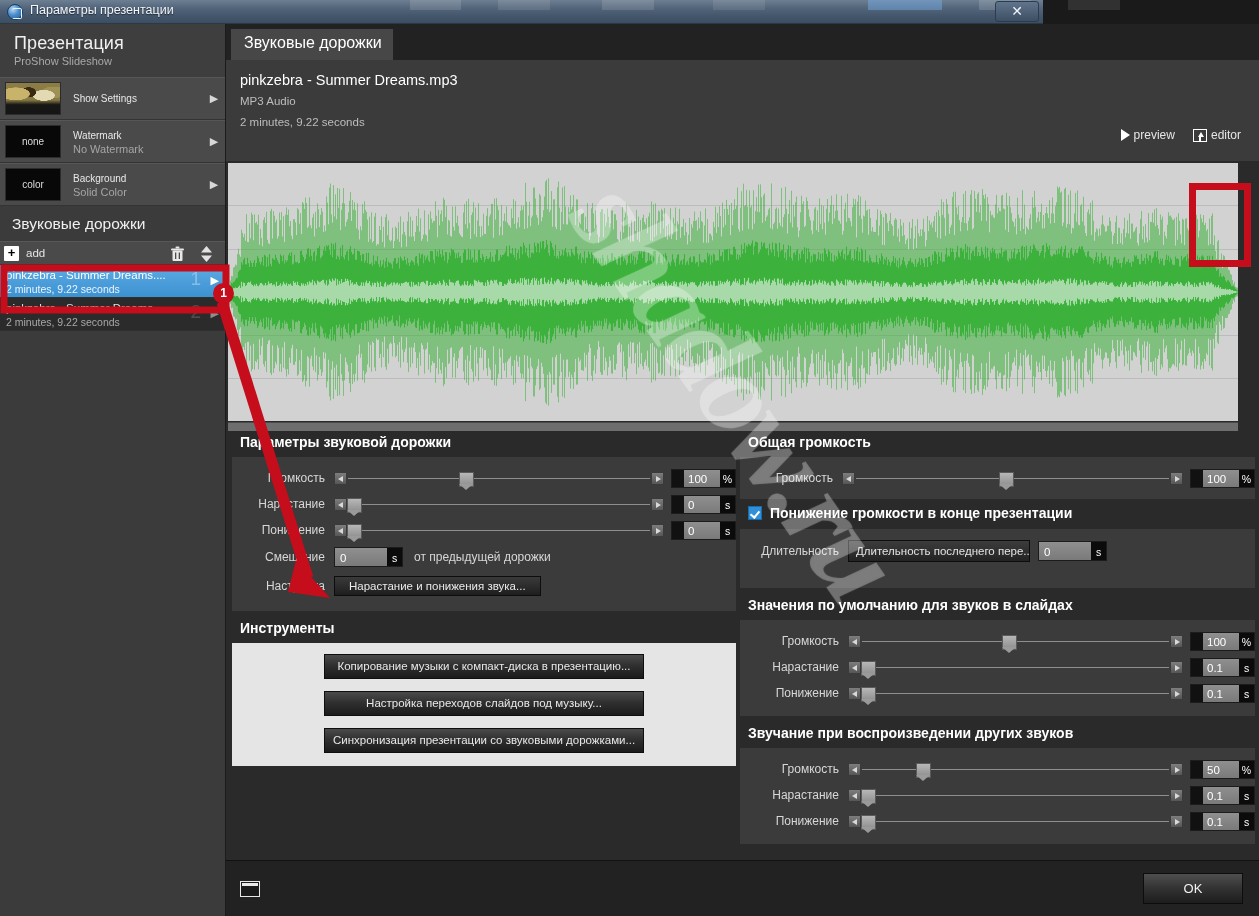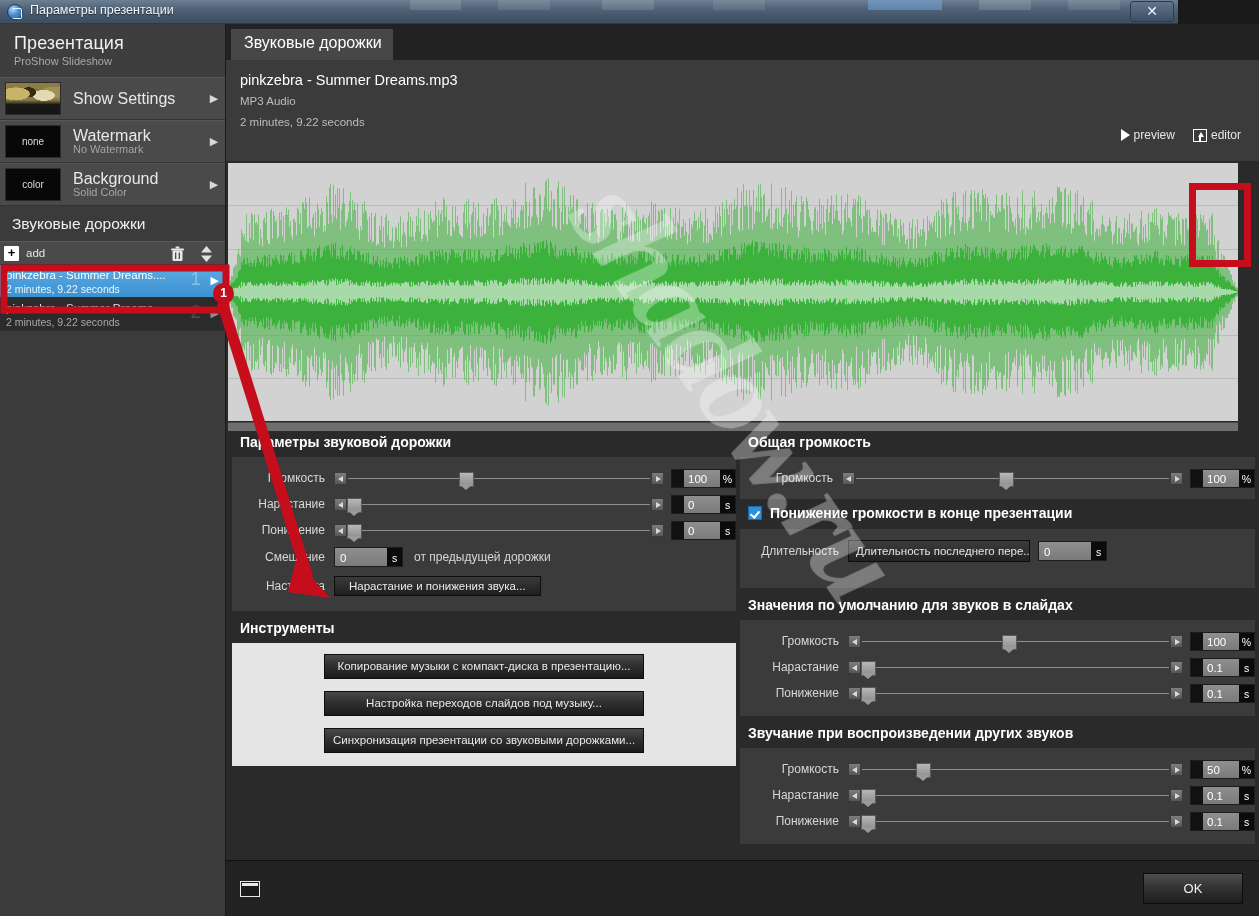--- a/index.html
+++ b/index.html
@@ -13,7 +13,7 @@
 
   
   .titlebar {
-    position: absolute; left: 0; top: 0; width: 1178px; height: 24px;
+    position: absolute; left: 0; top: 0; width: 1043px; height: 24px;
     background: linear-gradient(180deg,#6d7f92 0%,#53657a 35%,#44566b 70%,#3c4e61 100%);
     border-bottom: 1px solid #2a3847;
   }

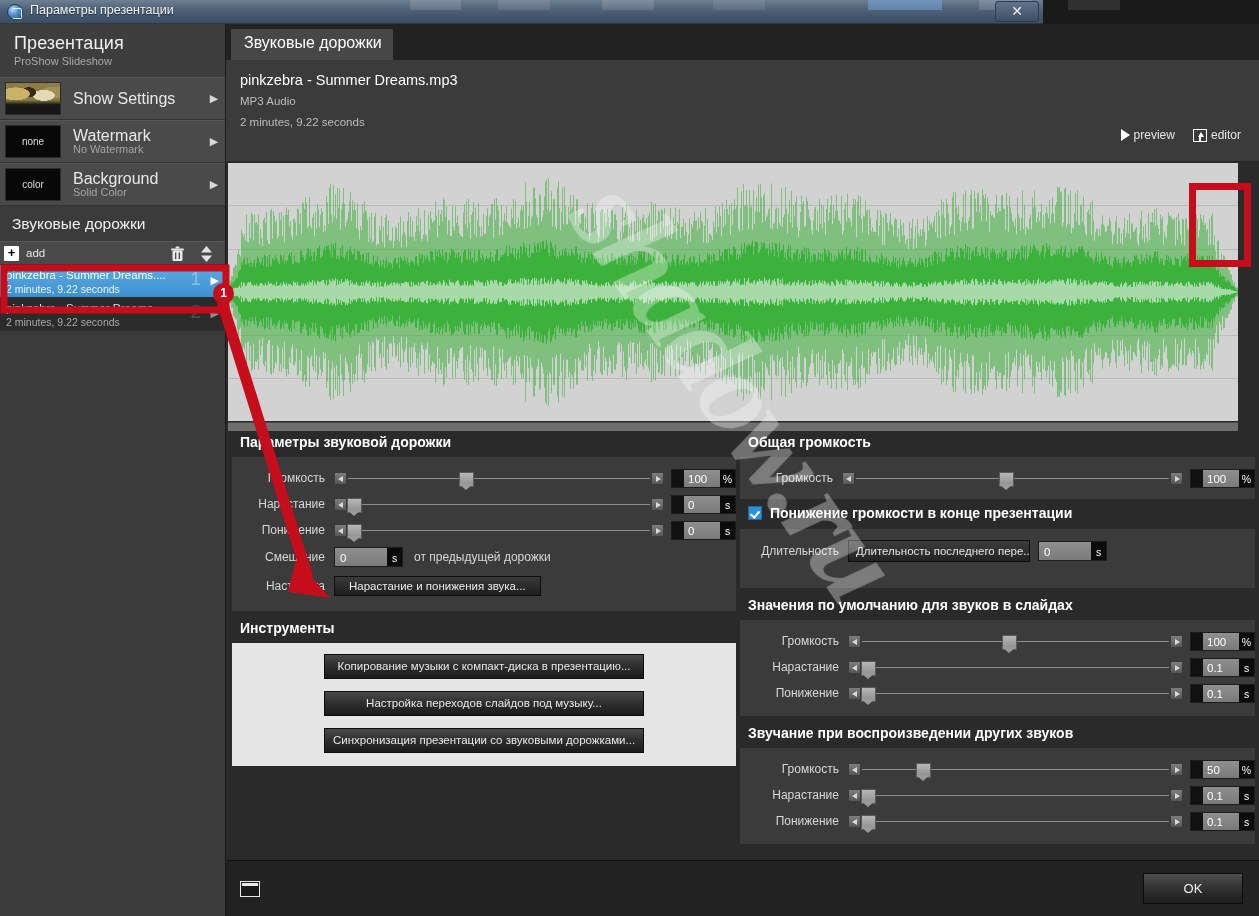--- a/index.html
+++ b/index.html
@@ -87,7 +87,7 @@
       linear-gradient(180deg, rgba(140,125,70,.9) 0 55%, rgba(20,20,20,.95) 70% 100%);
   }
   .sb-labels { margin-left: 12px; flex: 1 1 auto; min-width: 0; }
-  .sb-labels .t1 { font-size: 16px; color: #e8e8e8; line-height: 15px; }
+  .sb-labels .t1 { font-size: 10px; color: #e8e8e8; line-height: 15px; }
   .sb-labels .t2 { font-size: 11px; color: #a5a5a5; line-height: 13px; }
   .sb-chev {
     flex: 0 0 auto; width: 22px; text-align: center;

